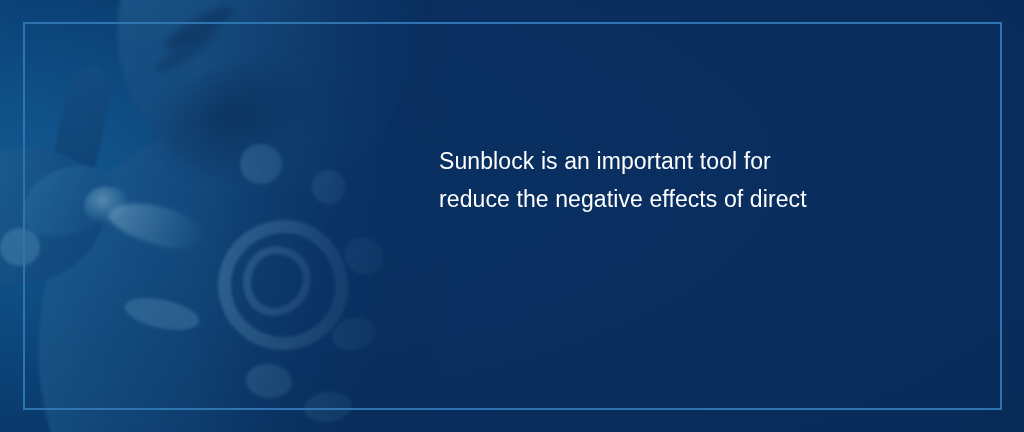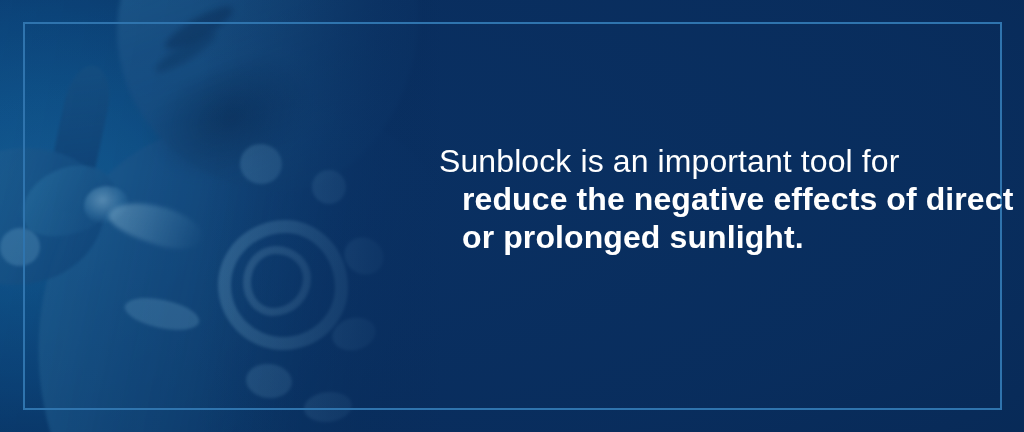--- a/index.html
+++ b/index.html
@@ -243,7 +243,7 @@
     top: 142px;
     width: 540px;
     color: #ffffff;
-    font-size: 32px;
+    font-size: 23px;
     line-height: 38px;
     letter-spacing: 0.1px;
   }

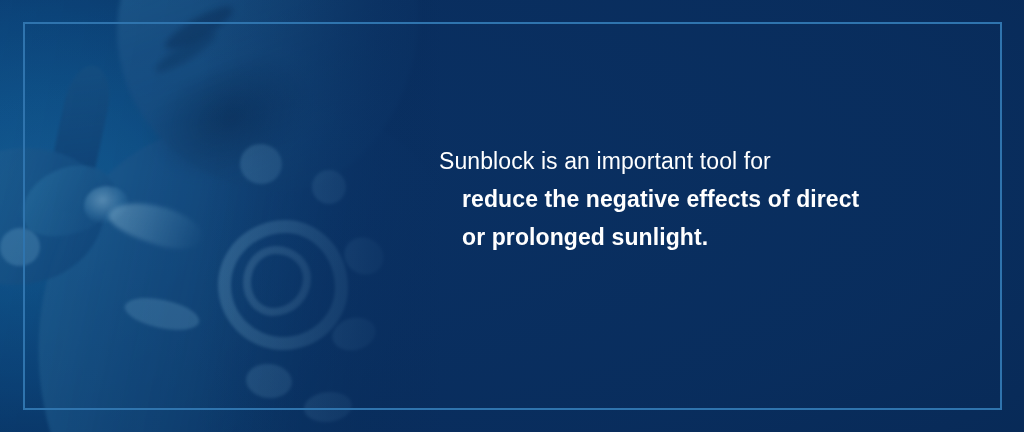--- a/index.html
+++ b/index.html
@@ -249,7 +249,7 @@
   }
   .copy .ln { display: block; white-space: pre; }
   .copy .light { font-weight: 400; }
-  .copy .bold  { font-weight: 700; margin-left: 23px; }
+  .copy .bold  { font-weight: 400; }
 </style>
 </head>
 <body>

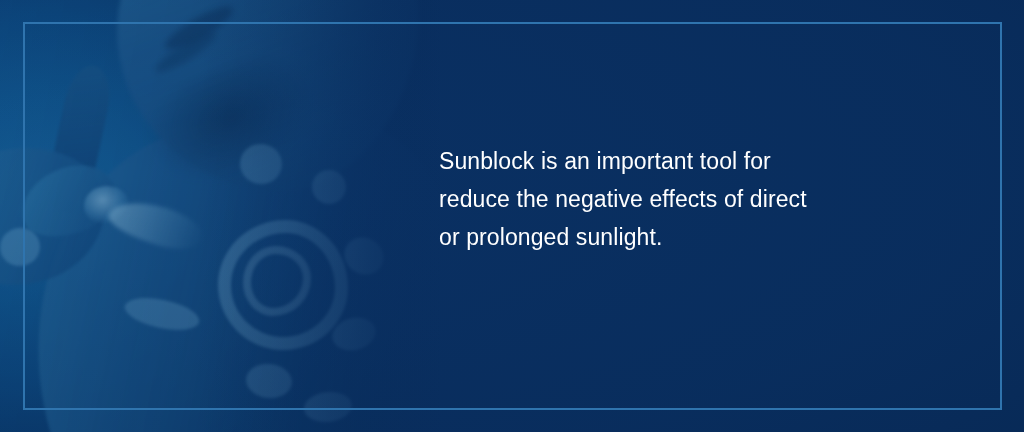--- a/index.html
+++ b/index.html
@@ -294,7 +294,6 @@
   <div class="copy">
     <span class="ln light">Sunblock is an important tool for</span>
     <span class="ln bold">reduce the negative effects of direct</span>
-    <span class="ln bold">or prolonged sunlight.</span>
   </div>
 
 </div>

